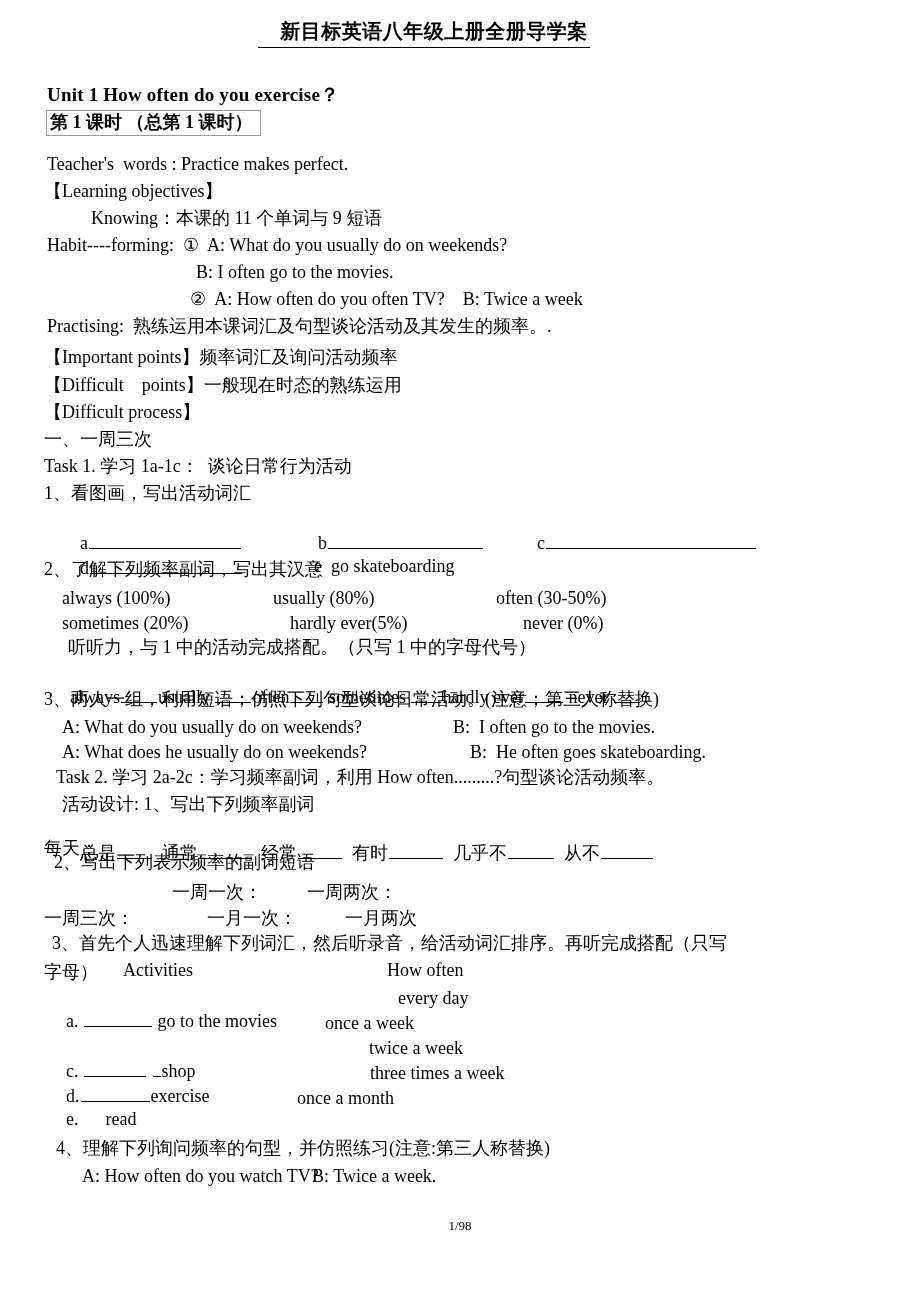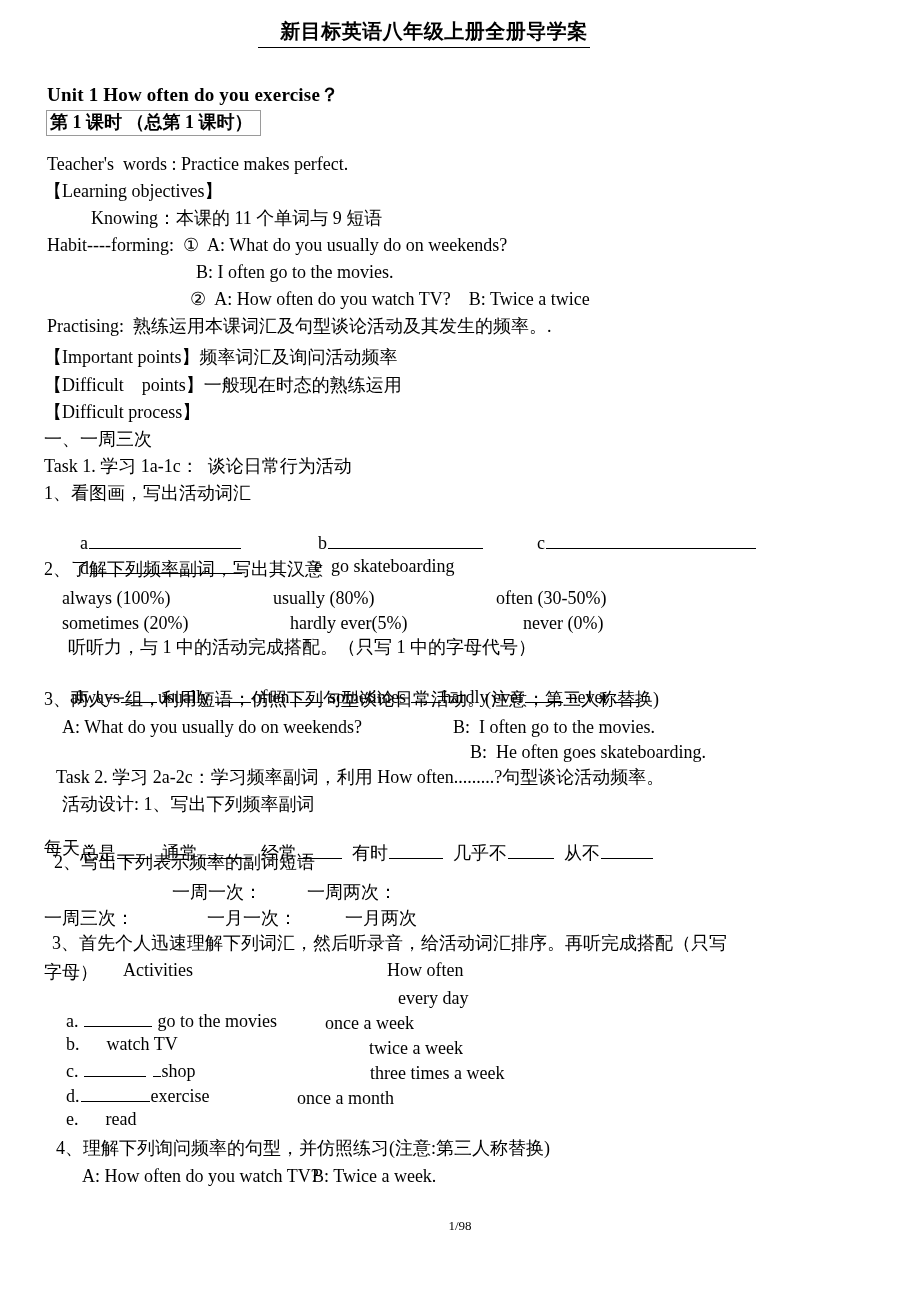--- a/index.html
+++ b/index.html
@@ -110,7 +110,7 @@
   <div class="ln" style="top:209px; left:47px;margin-left:44px;">Knowing：本课的 11 个单词与 9 短语</div>
   <div class="ln" style="top:236px; left:47px;">Habit----forming:  ①  A: What do you usually do on weekends?</div>
   <div class="ln" style="top:263px; left:196px;">B: I often go to the movies.</div>
-  <div class="ln" style="top:290px; left:190px;">②  A: How often do you watch TV?    B: Twice a twice</div>
+  <div class="ln" style="top:290px; left:190px;">②  A: How often do you often TV?    B: Twice a week</div>
   <div class="ln" style="top:317px; left:47px;">Practising:  熟练运用本课词汇及句型谈论活动及其发生的频率。.</div>
   <div class="ln" style="top:348px; left:44px;">【Important points】频率词汇及询问活动频率</div>
   <div class="ln" style="top:376px; left:44px;">【Difficult    points】一般现在时态的熟练运用</div>

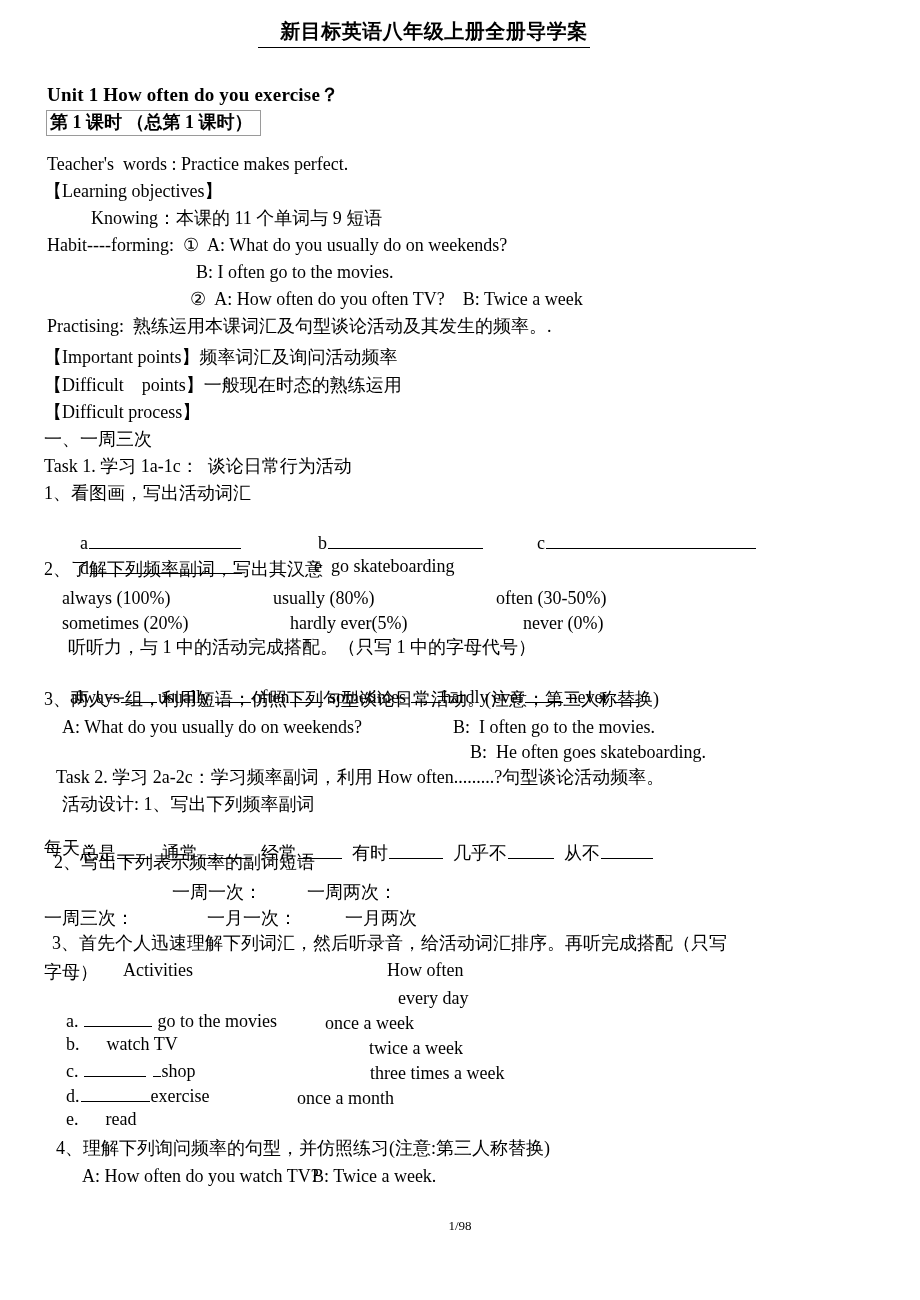--- a/index.html
+++ b/index.html
@@ -157,6 +157,7 @@
 
   <div class="col" style="top:717px; left:62px;">A: What do you usually do on weekends?</div>
   <div class="col" style="top:717px; left:453px;">B:  I often go to the movies.</div>
+  <div class="col" style="top:742px; left:62px;">A: What does he usually do on weekends?</div>
   <div class="col" style="top:742px; left:470px;">B:  He often goes skateboarding.</div>
 
   <div class="ln" style="top:768px; left:56px;">Task 2. 学习 2a-2c：学习频率副词，利用 How often.........?句型谈论活动频率。</div>

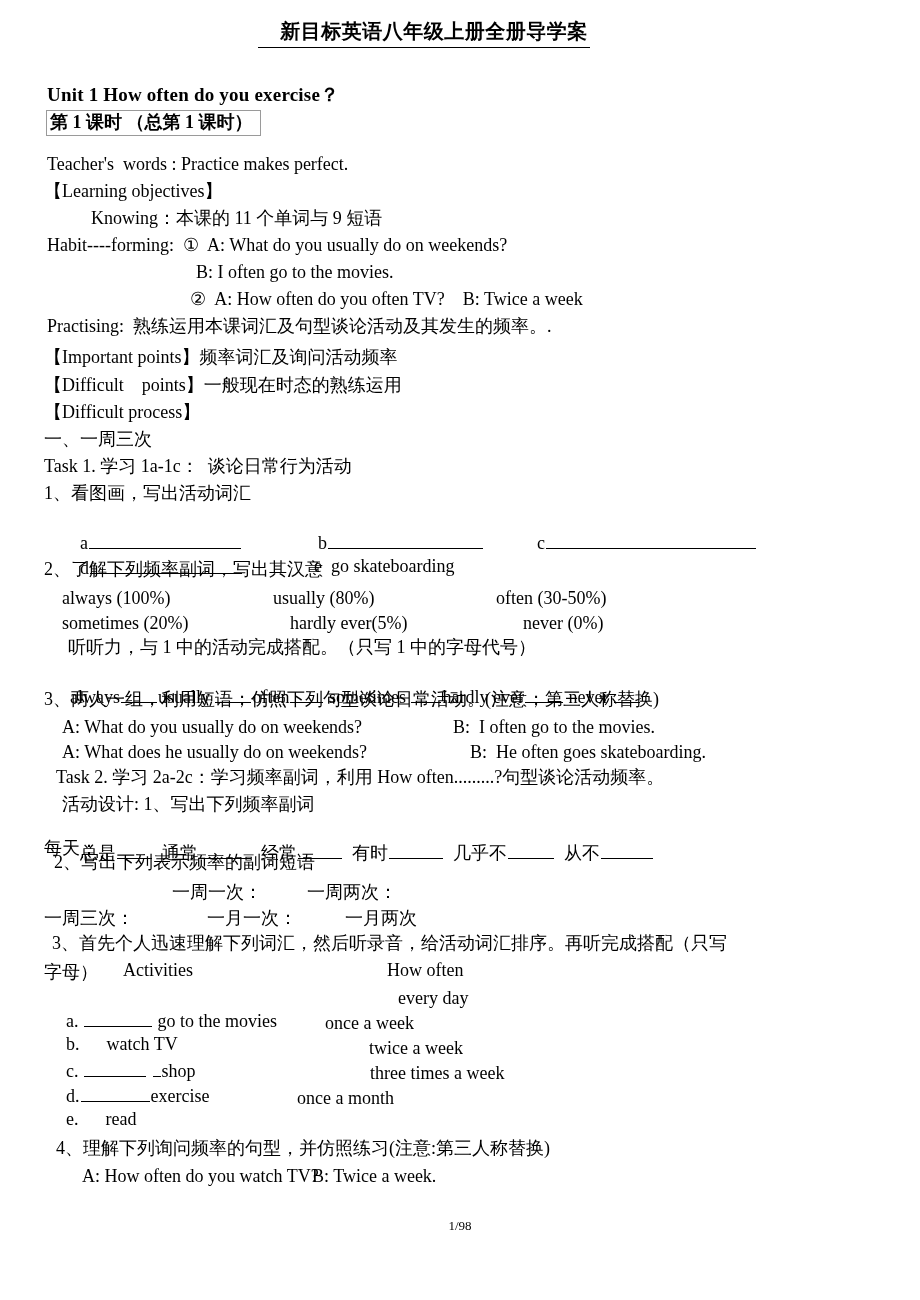--- a/index.html
+++ b/index.html
@@ -187,9 +187,6 @@
   </div>
   <div class="col" style="top:988px; left:398px;">every day</div>
 
-  <div class="col" style="top:1013px; left:48px;">
-    <span>b.</span>      <span>watch TV</span>
-  </div>
   <div class="col" style="top:1013px; left:325px;">once a week</div>
 
   <div class="col" style="top:1038px; left:48px;">

